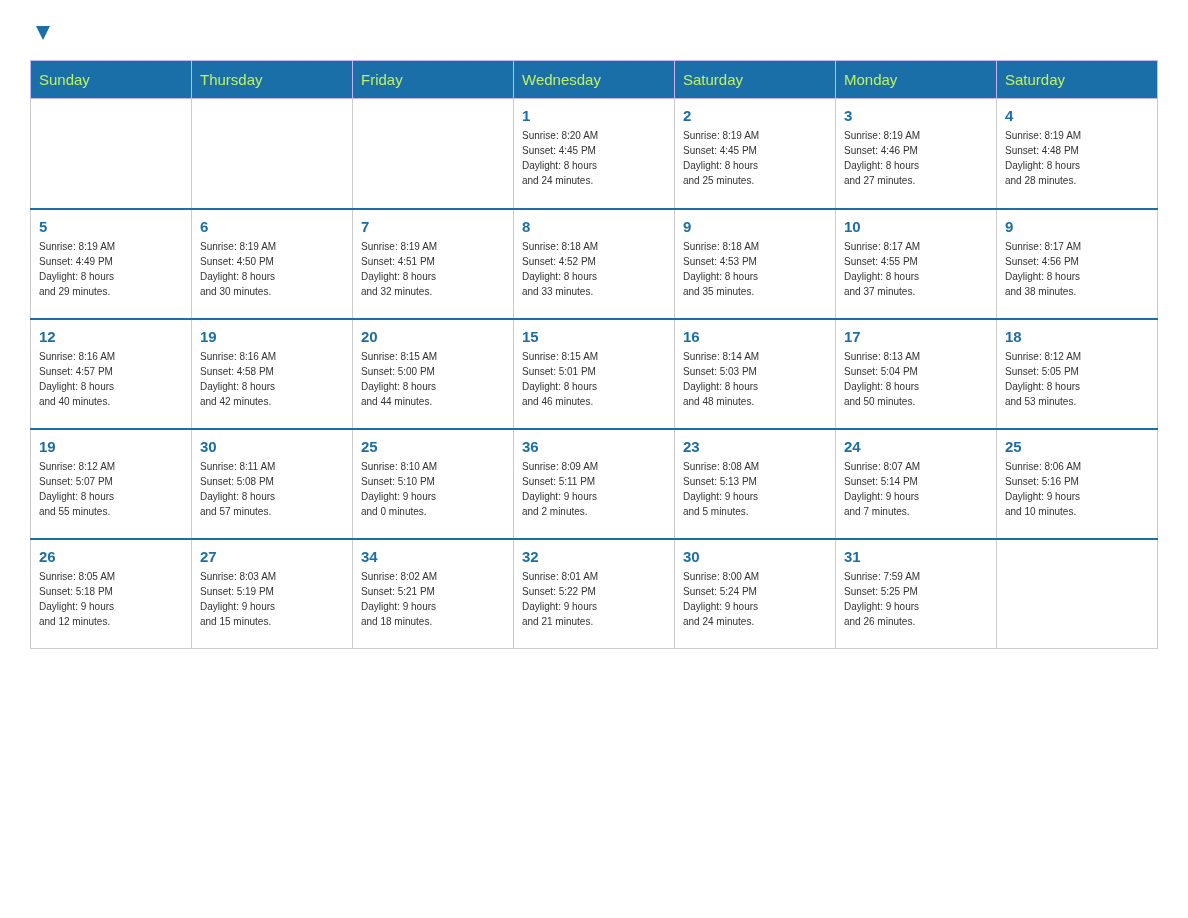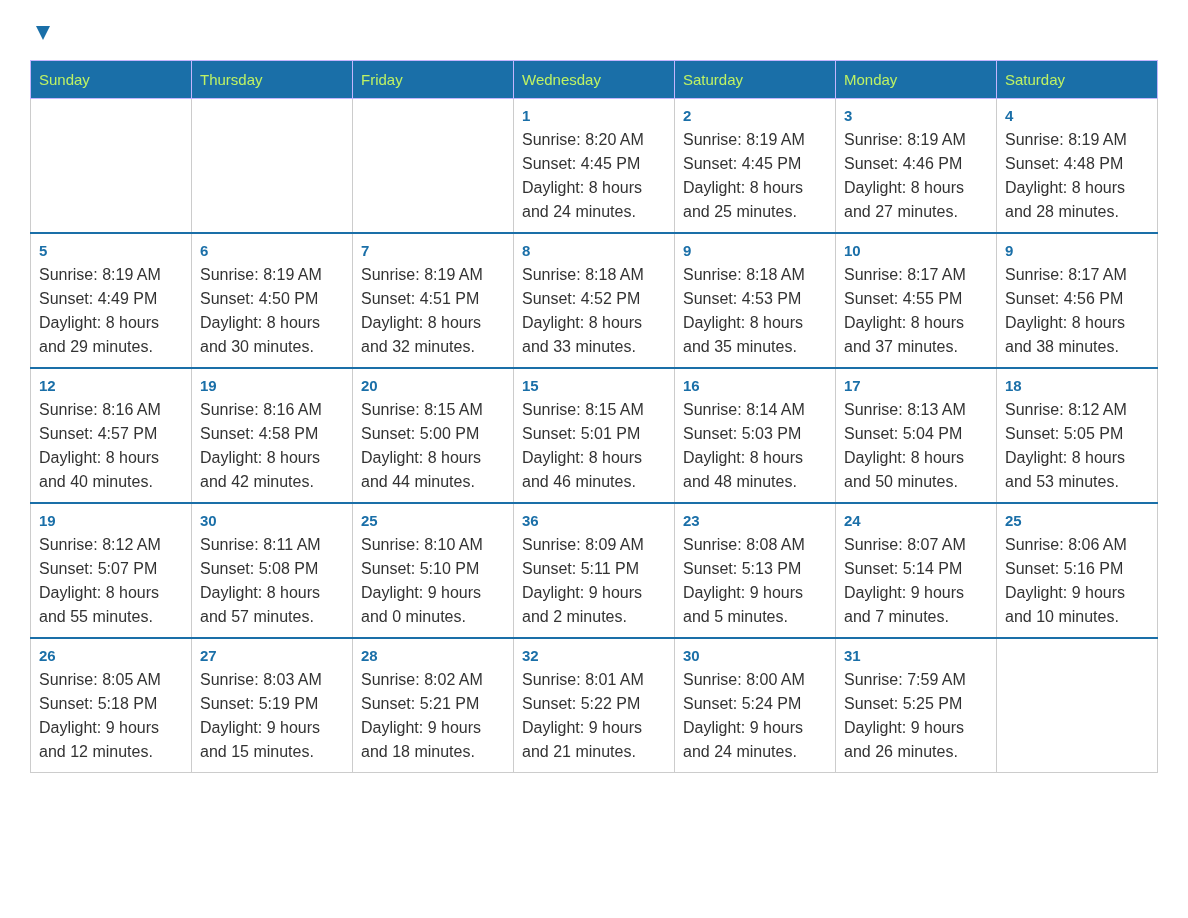--- a/index.html
+++ b/index.html
@@ -78,7 +78,7 @@
       display: block;
     }
     .day-info {
-      font-size: 16px;
+      font-size: 10px;
       color: #333;
       line-height: 1.5;
     }

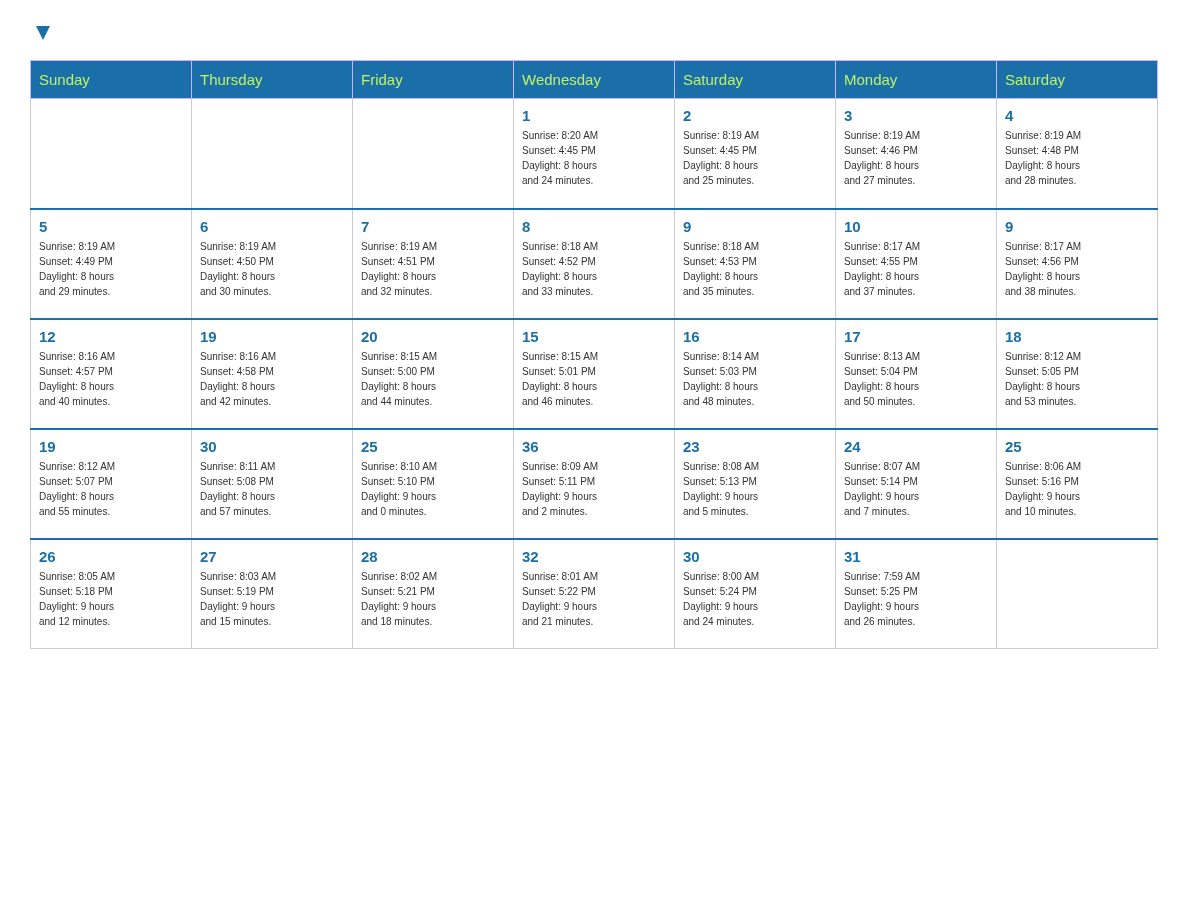--- a/index.html
+++ b/index.html
@@ -243,7 +243,7 @@
           <div class="day-info">Sunrise: 8:03 AM<br>Sunset: 5:19 PM<br>Daylight: 9 hours<br>and 15 minutes.</div>
         </td>
         <td>
-          <span class="day-number">28</span>
+          <span class="day-number">34</span>
           <div class="day-info">Sunrise: 8:02 AM<br>Sunset: 5:21 PM<br>Daylight: 9 hours<br>and 18 minutes.</div>
         </td>
         <td>

